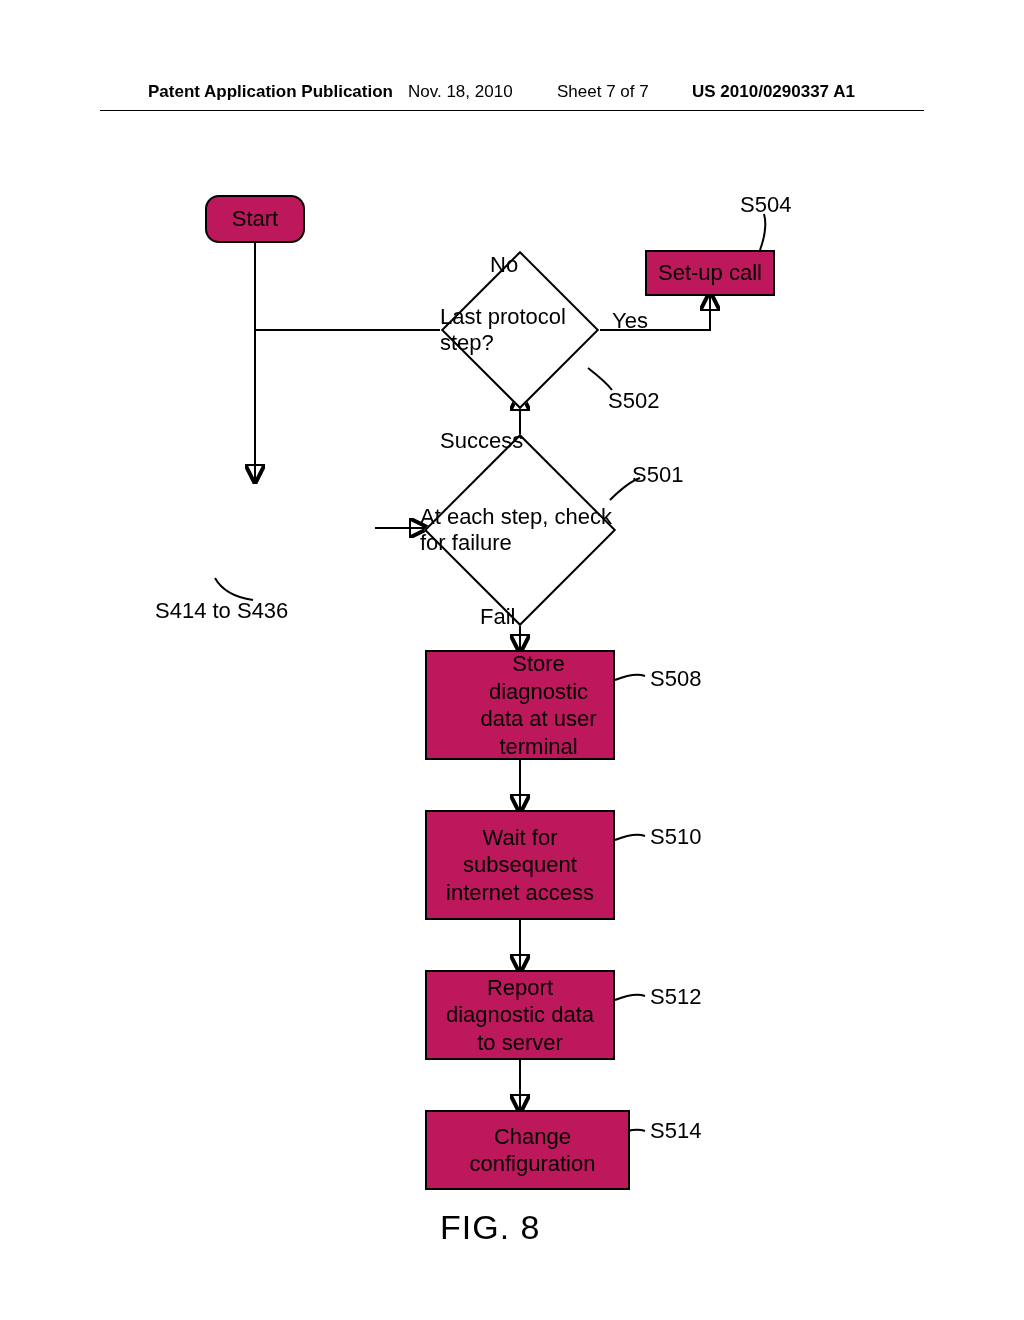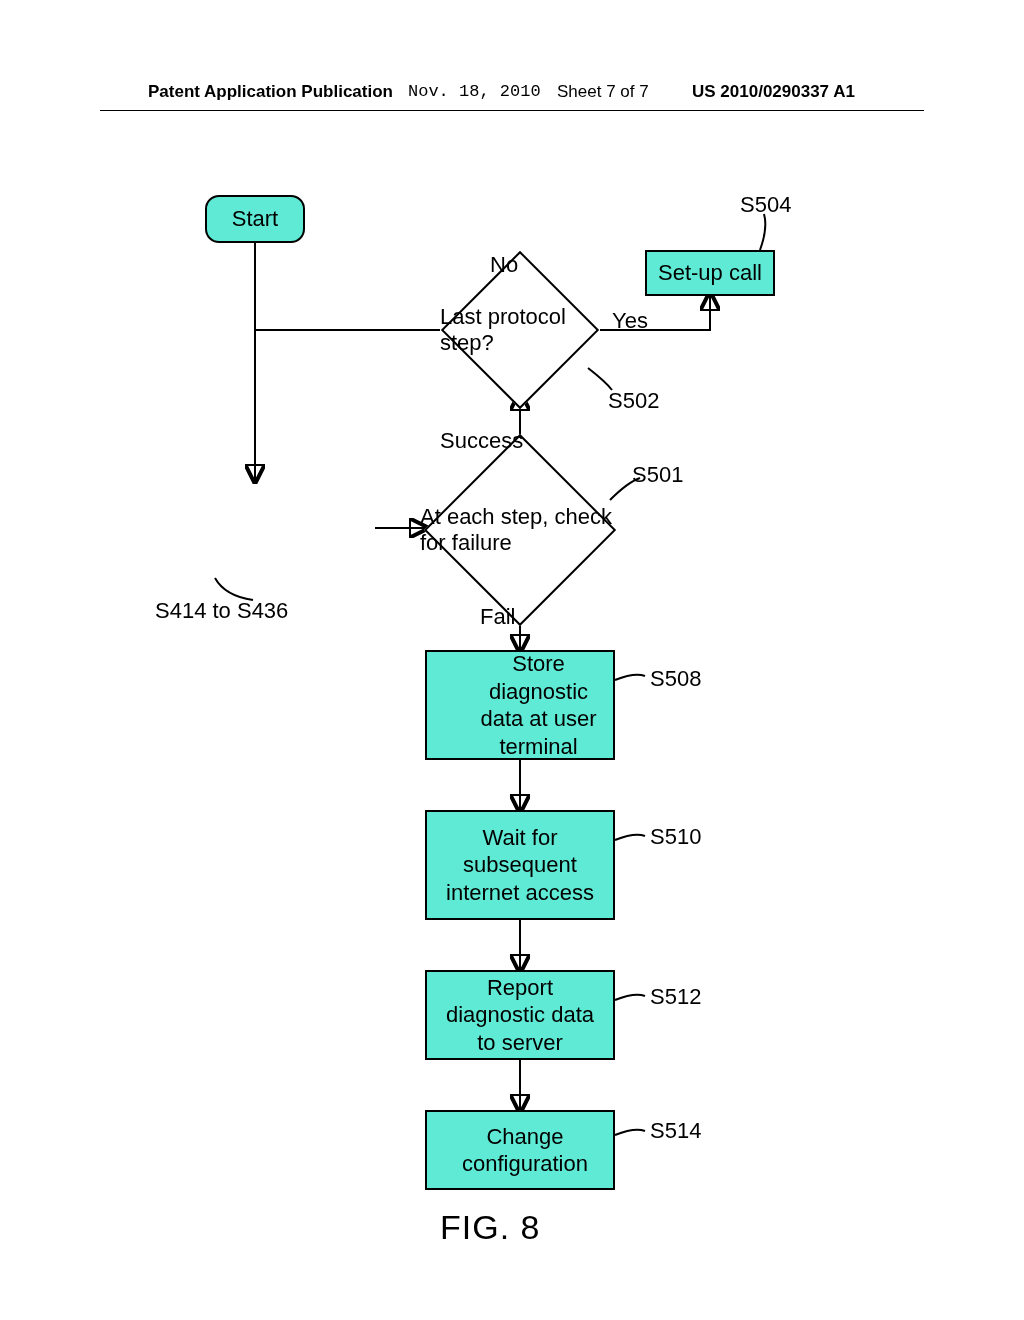--- a/index.html
+++ b/index.html
@@ -19,7 +19,7 @@
     font-size: 17px;
   }
   .header .pub   { position: absolute; left: 110px; font-weight: bold; margin-left: 38px; }
-  .header .date  { position: absolute; left: 408px; font-family: Liberation Mono, monospace; }
+  .header .date  { position: absolute; left: 408px; }
   .header .sheet { position: absolute; left: 557px; }
   .header .patno { position: absolute; left: 692px; font-weight: bold; }
   .hr {

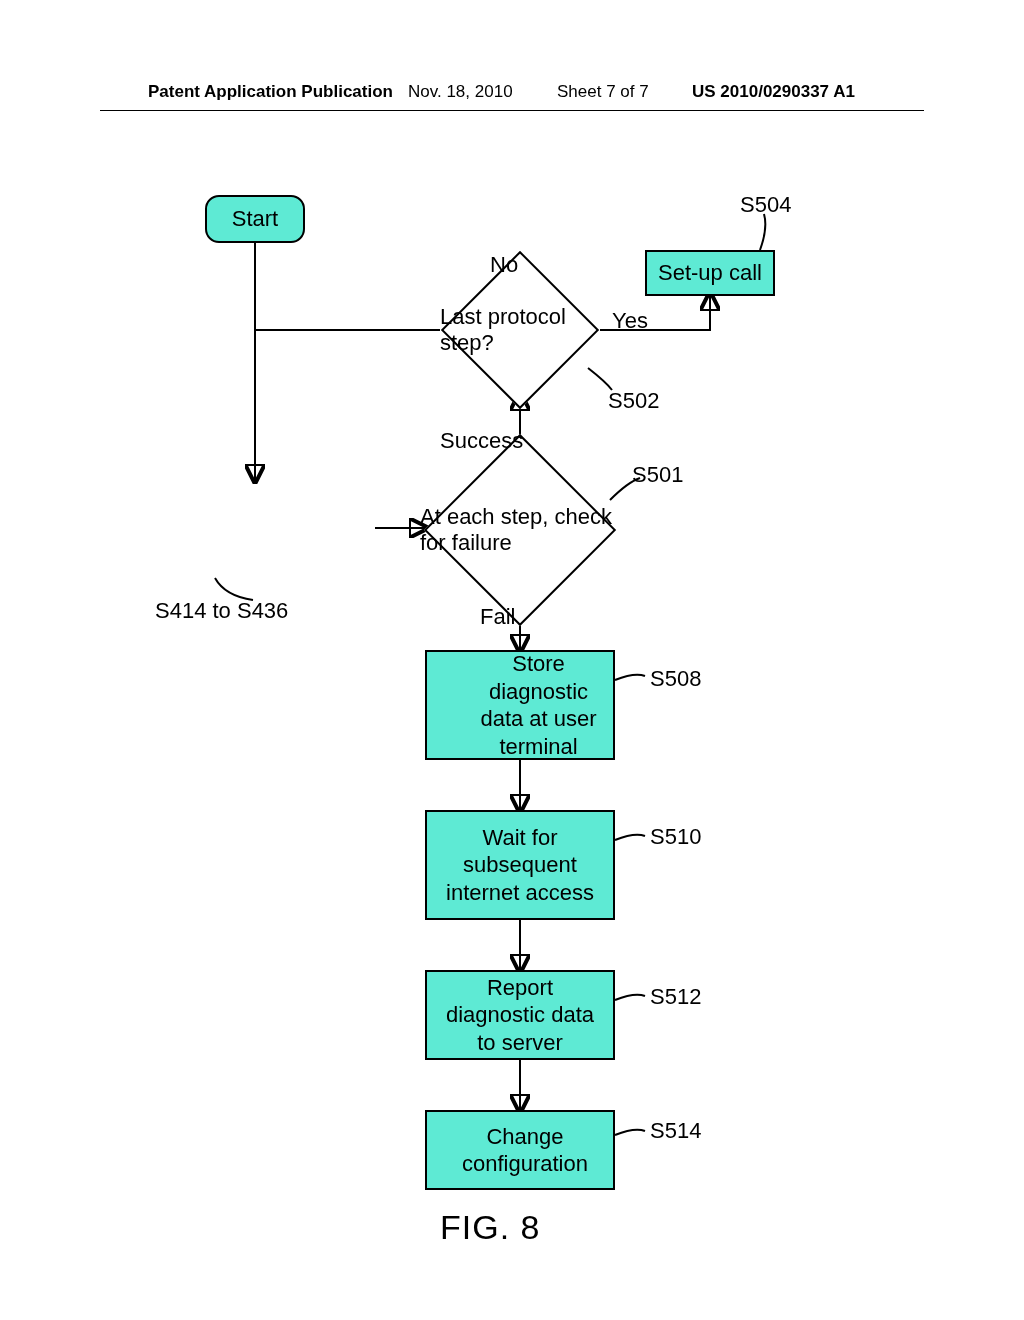--- a/index.html
+++ b/index.html
@@ -40,7 +40,7 @@
     padding: 6px 10px;
     font-size: 22px;
     line-height: 1.25;
-    background: #5eead4;
+    background: #be185d;
   }
   .box.round { border-radius: 14px; }
 

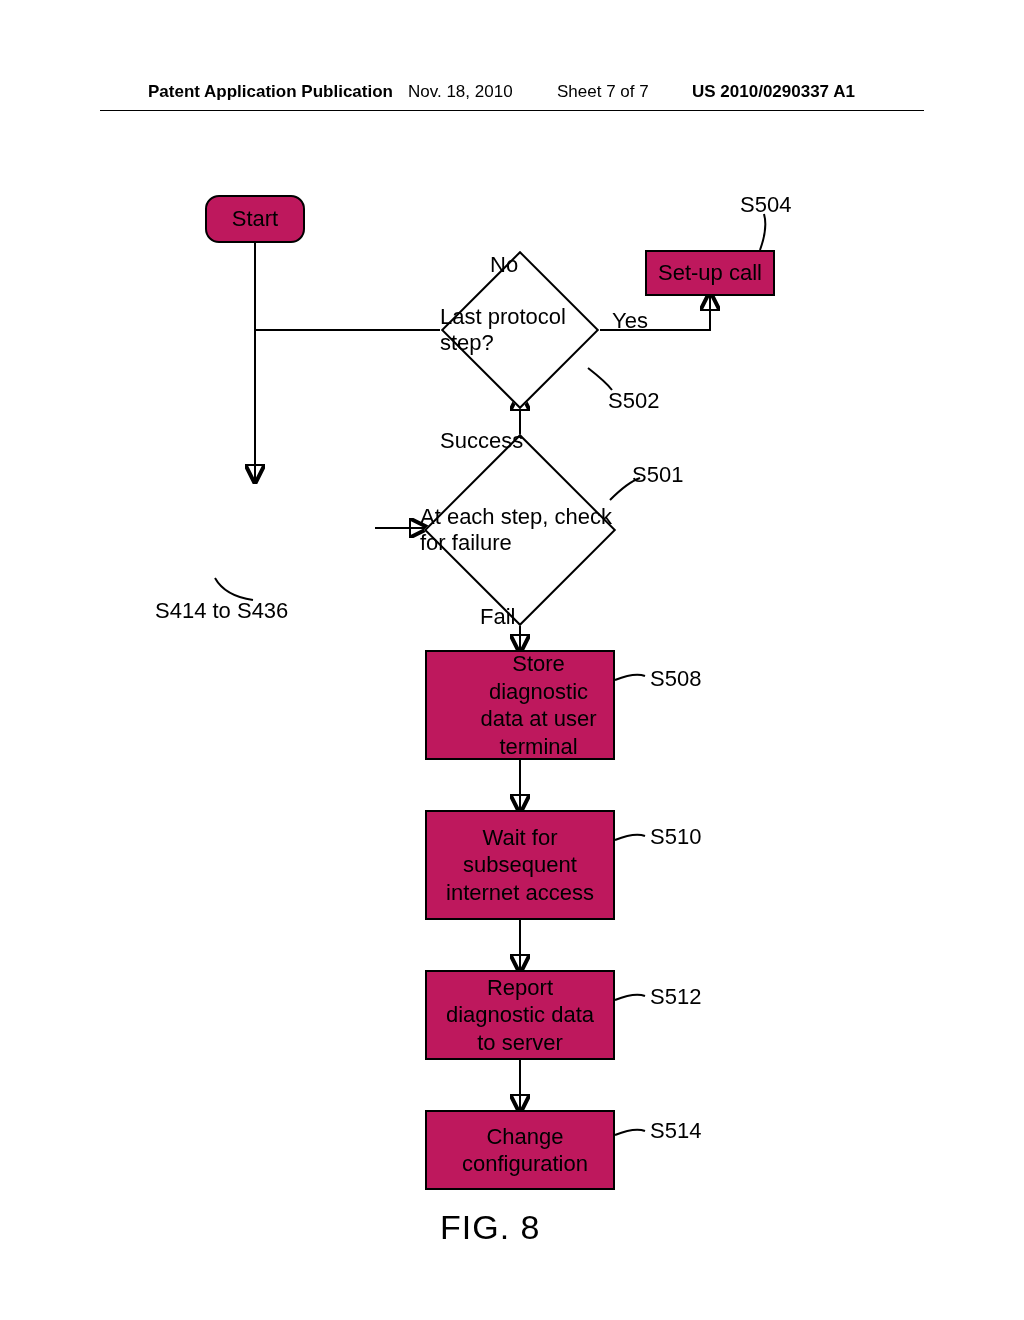--- a/index.html
+++ b/index.html
@@ -169,7 +169,7 @@
     <span>Report diagnostic data to server</span>
   </div>
 
-  <div class="box" style="left:425px; top:1110px; width:190px; height:80px;padding-left:20px;">
+  <div class="box" style="left:425px; top:1110px; width:205px; height:80px;padding-left:20px;">
     <span>Change configuration</span>
   </div>
 

